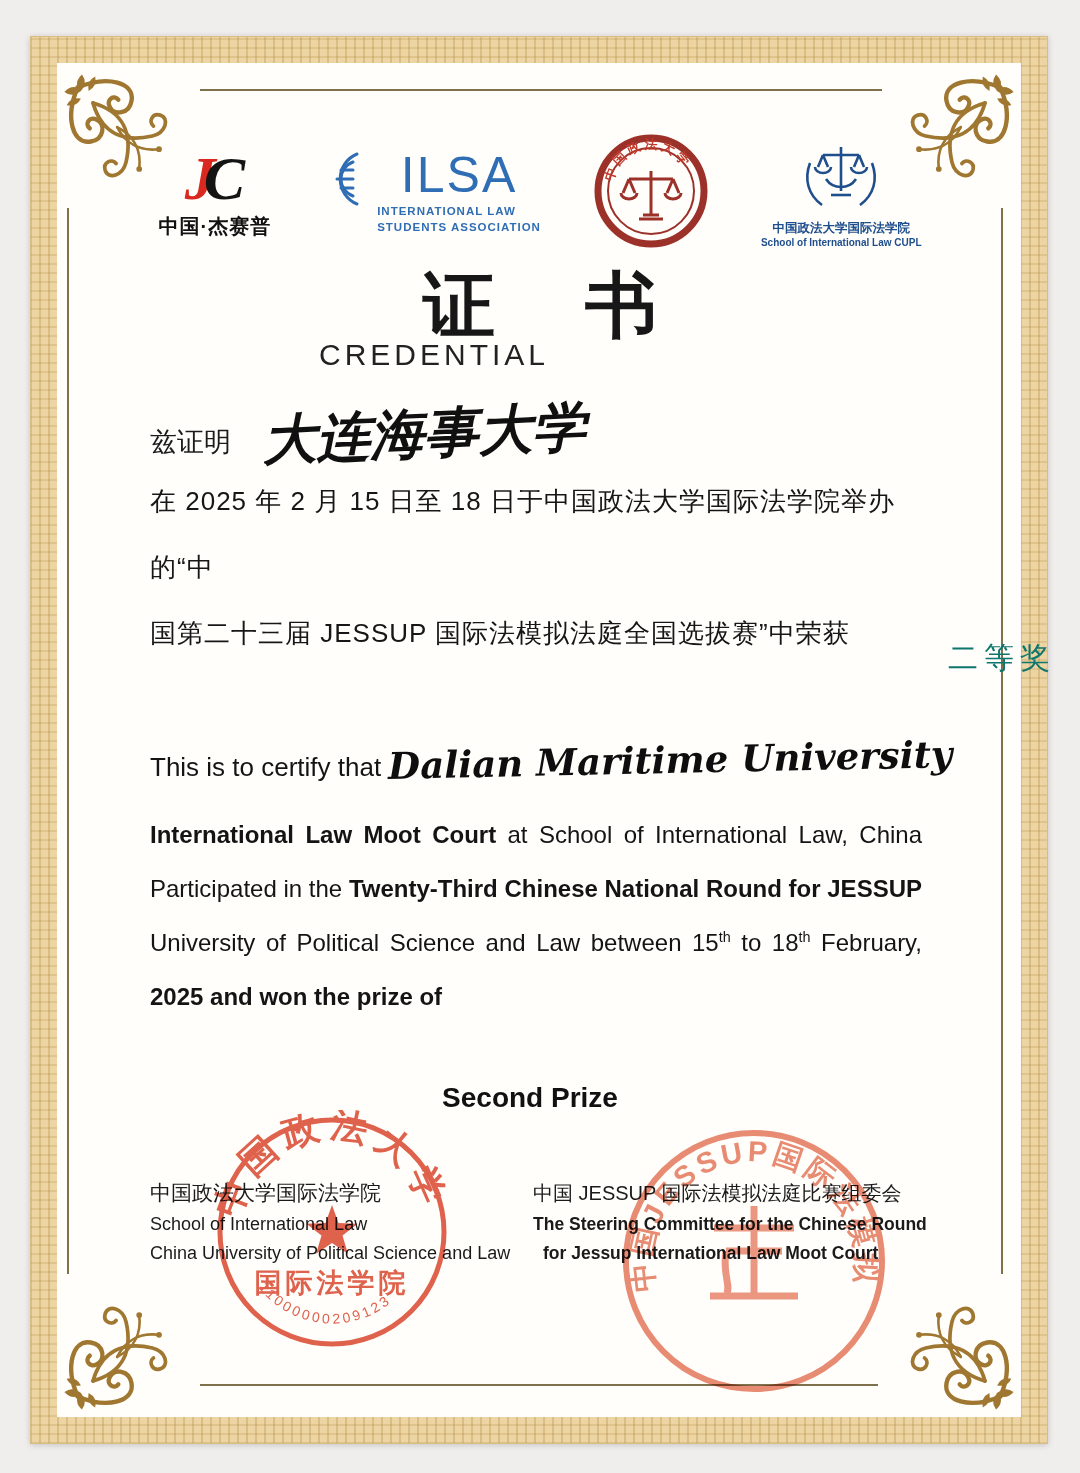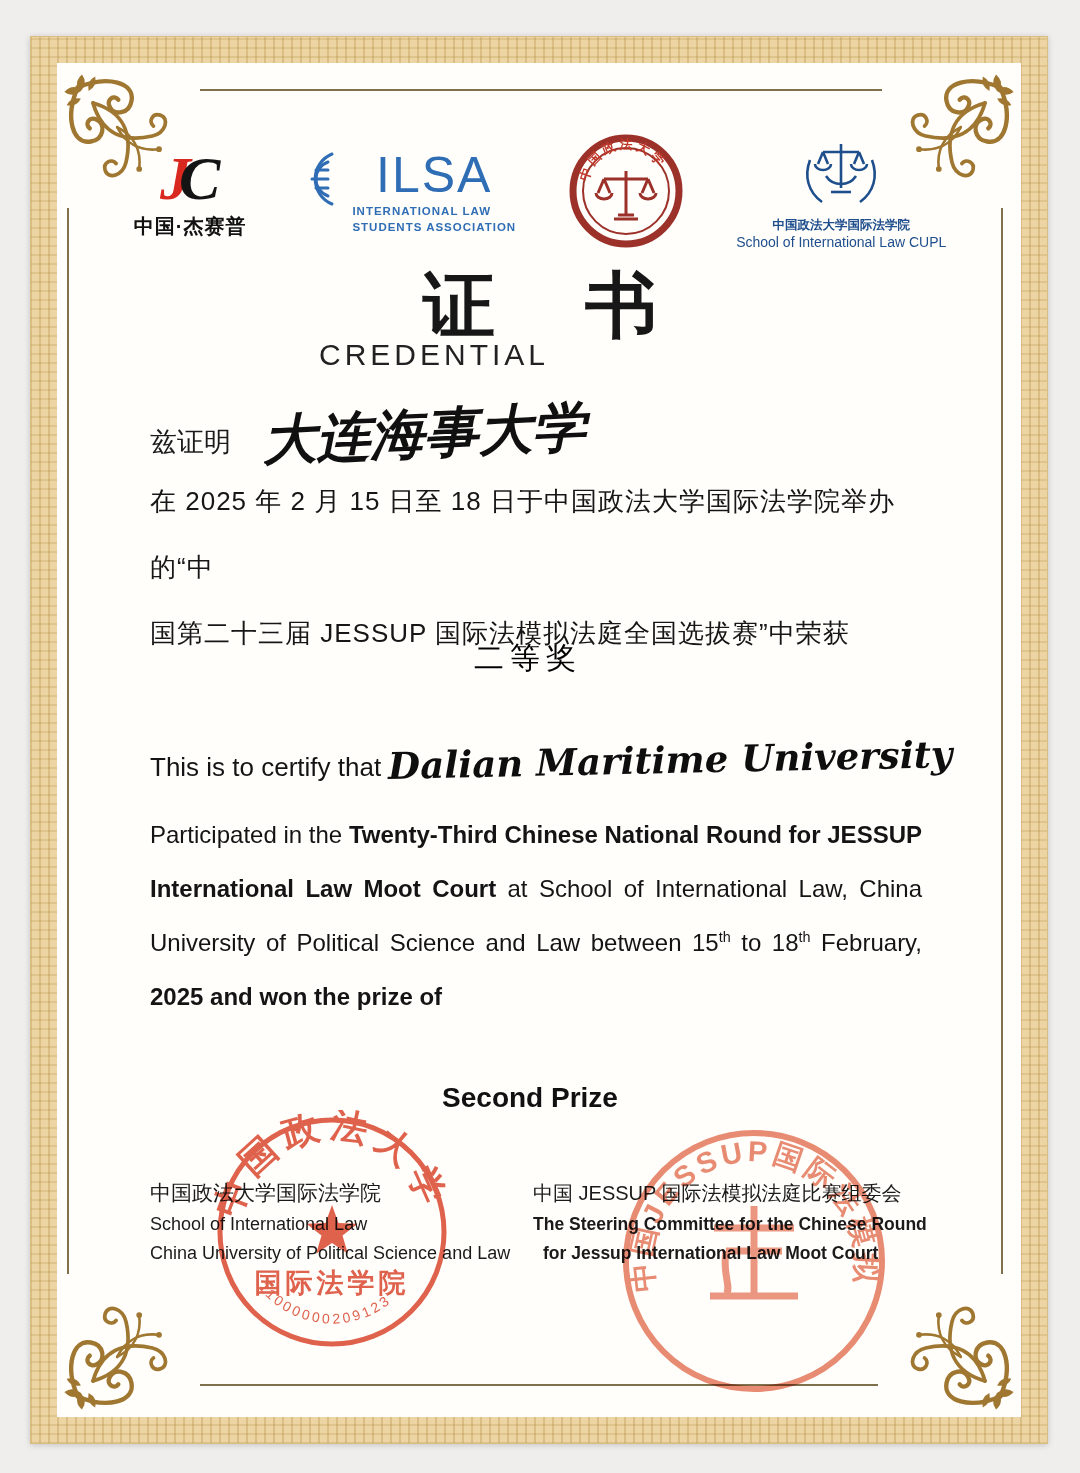--- a/index.html
+++ b/index.html
@@ -30,7 +30,7 @@
   .ilsa-word{font-size:50px;line-height:1;color:#2f6db5;letter-spacing:2px;font-weight:400;}
   .ilsa-cap{font-size:11.5px;color:#2f6db5;letter-spacing:1px;font-weight:700;text-align:left;margin-top:4px;line-height:1.35;}
   .emblem-cap1{font-size:12.5px;font-weight:700;color:#1f4e8c;margin-top:3px;}
-  .emblem-cap2{font-size:14px;font-weight:400;color:#1f4e8c;}
+  .emblem-cap2{font-size:10px;font-weight:700;color:#1f4e8c;}
   
   .title-cn{position:absolute;left:0;top:258px;width:1080px;text-align:center;
             font-family:"DejaVu Serif",serif;font-weight:700;font-size:72px;letter-spacing:.45em;text-indent:.45em;color:#171717;}

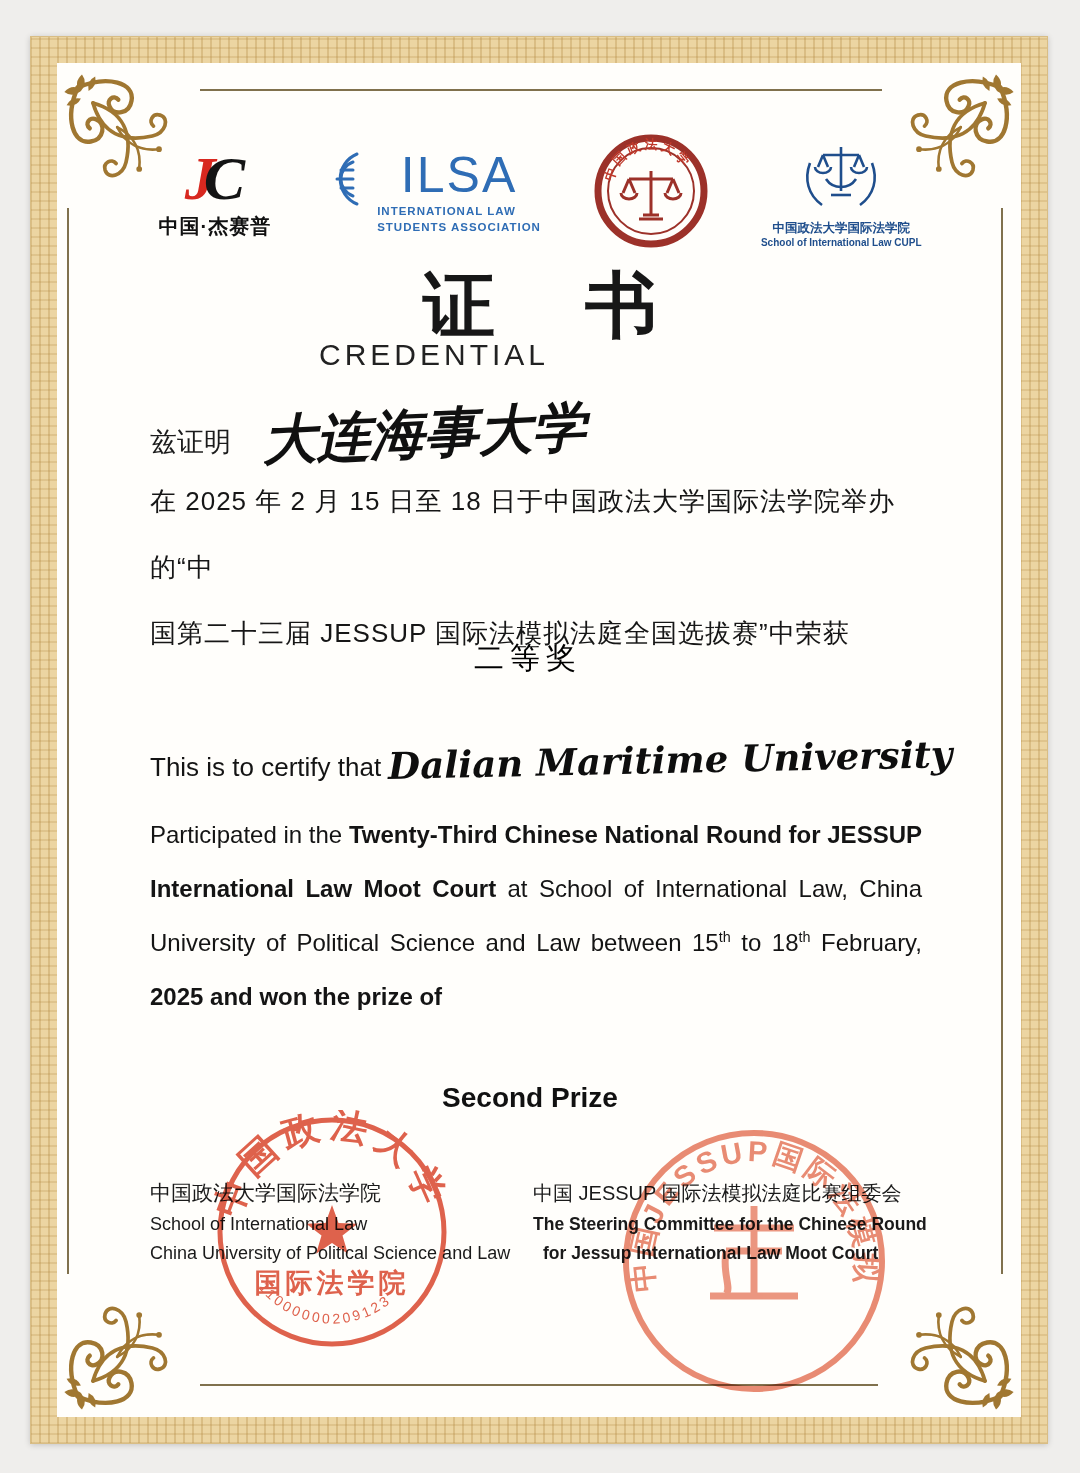--- a/index.html
+++ b/index.html
@@ -42,8 +42,8 @@
            font-weight:700;font-size:54px;transform:rotate(-2.5deg);color:#101010;}
   .cn-para{position:absolute;left:150px;top:468px;width:792px;font-size:26px;line-height:66px;
            letter-spacing:1px;color:#161616;}
-  .cn-prize{position:absolute;left:0;top:638px;width:1056px;text-align:center;font-size:30px;
-            letter-spacing:6px;color:#000000;}
+  .cn-prize{position:absolute;left:0;top:638px;width:1056px;text-align:right;font-size:30px;
+            letter-spacing:6px;color:#0f766e;}
   
   .en-certify{position:absolute;left:150px;top:752px;font-size:26px;color:#141414;}
   .hand-en{position:absolute;left:388px;top:738px;font-family:"DejaVu Serif",serif;font-style:italic;

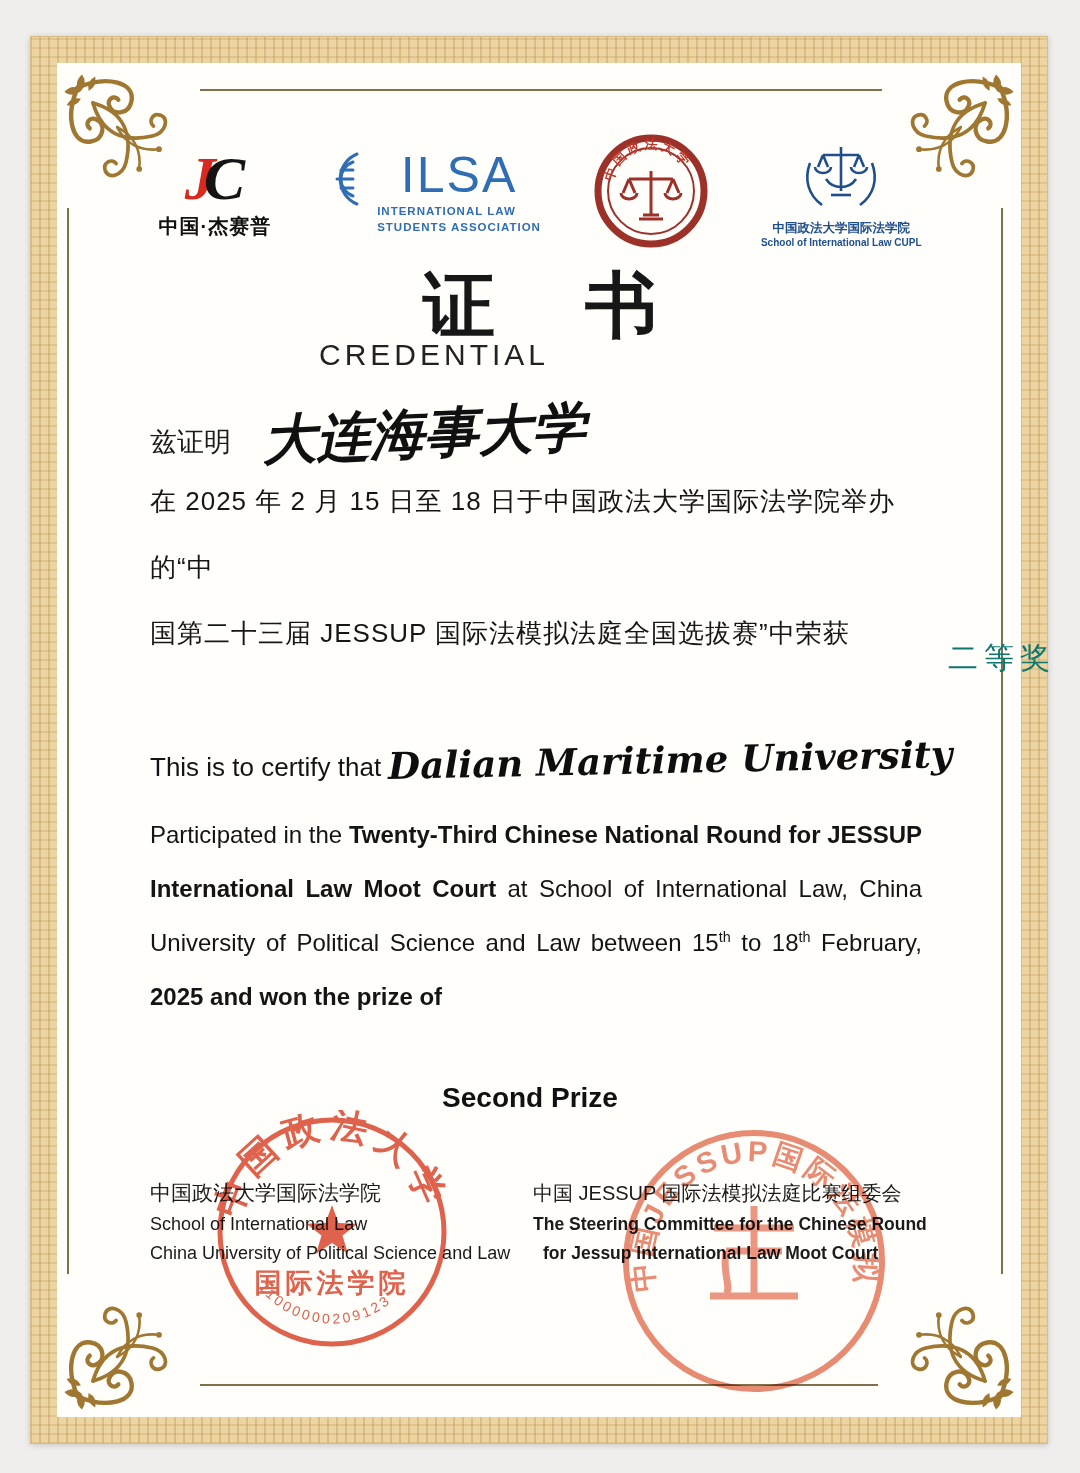--- a/index.html
+++ b/index.html
@@ -196,8 +196,8 @@
   <div class="en-certify">This is to certify that</div>
   <div class="hand-en">Dalian Maritime University</div>
   <div class="en-para">
+    <div class="en-line"><b>International Law Moot Court</b><span> at School of International Law, China</span></div>
     <div class="en-line"><span>Participated in the </span><b>Twenty-Third Chinese National Round for JESSUP</b></div>
-    <div class="en-line"><b>International Law Moot Court</b><span> at School of International Law, China</span></div>
     <div class="en-line"><span>University of Political Science and Law between 15</span><sup>th</sup><span> to 18</span><sup>th</sup><span> February,</span></div>
     <div class="en-line last">2025 and won the prize of</div>
   </div>

